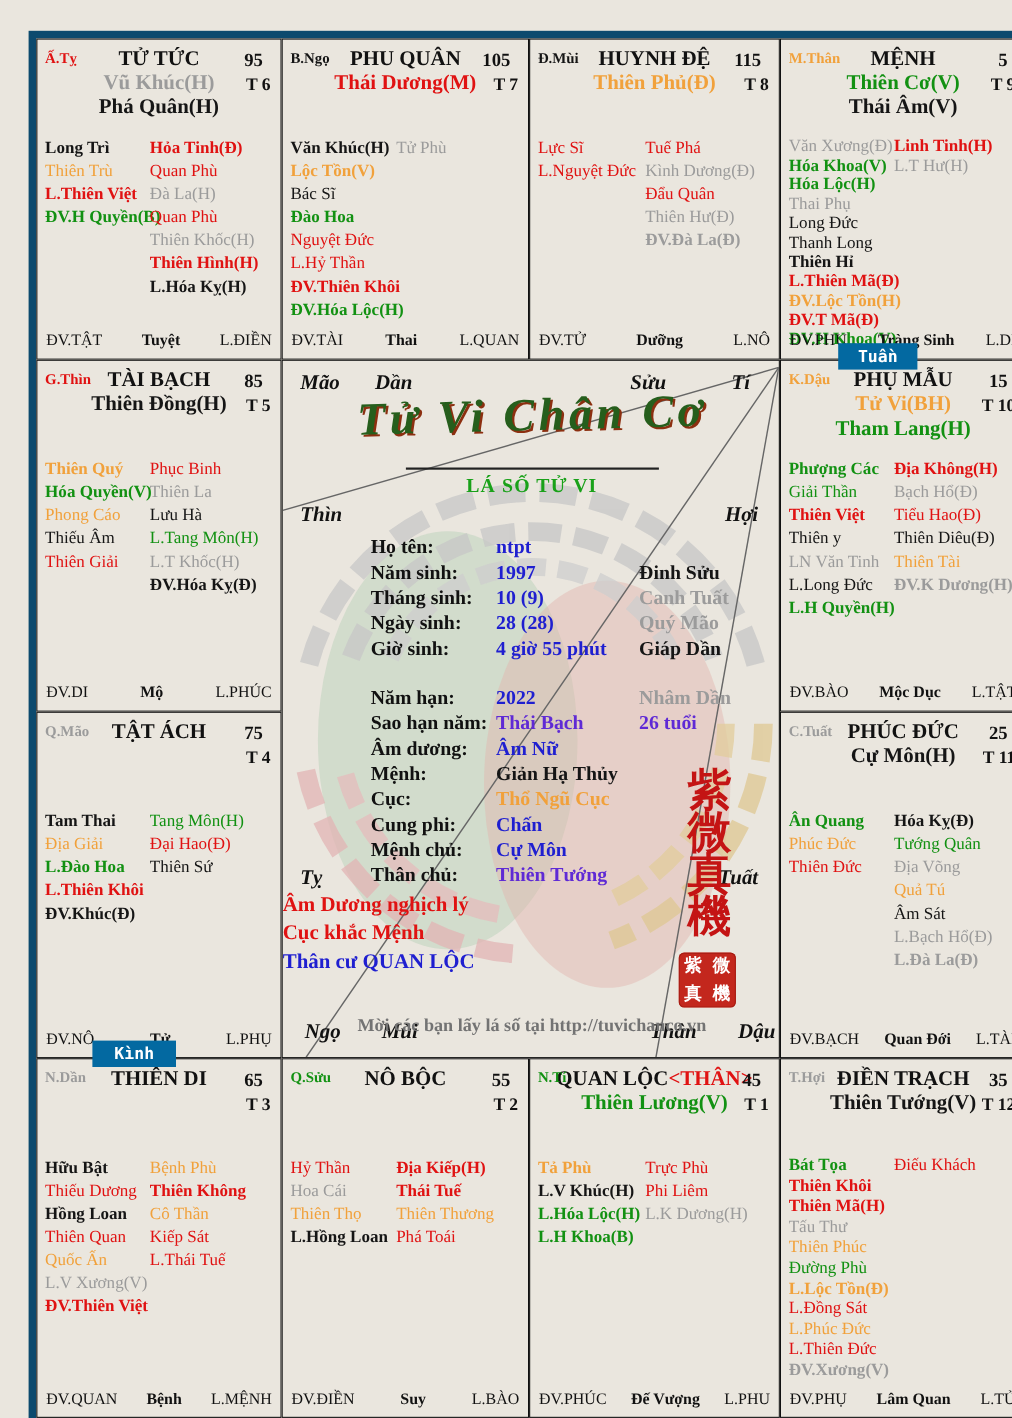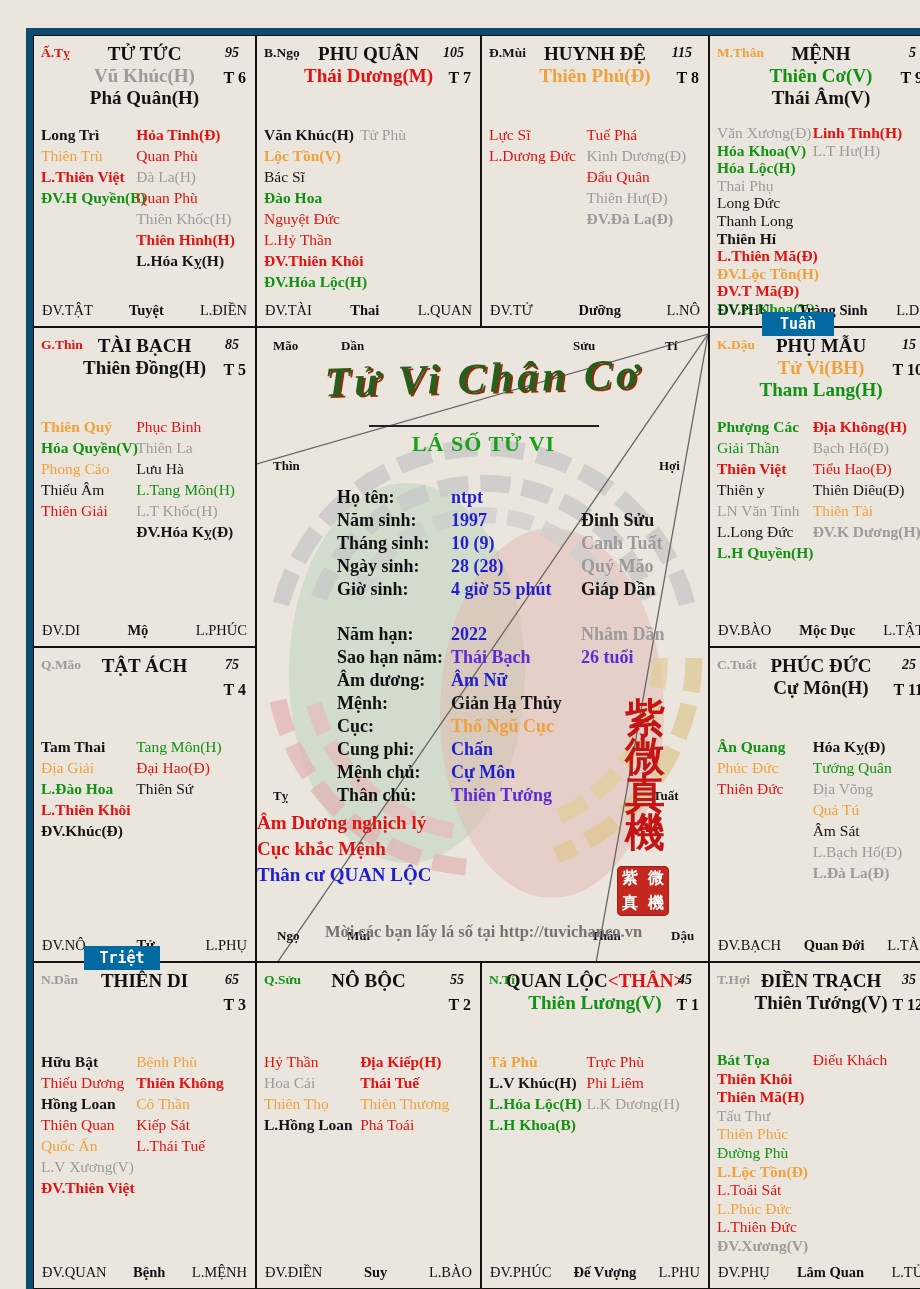--- a/index.html
+++ b/index.html
@@ -17,7 +17,7 @@
   .head{position:relative;height:88px;}
   .corner{position:absolute;left:7px;top:9px;font-size:13.5px;font-weight:bold;}
   .ptitle{text-align:center;padding-top:7px;font-size:19px;font-weight:bold;color:#111;white-space:nowrap;}
-  .pnum{position:absolute;right:16px;top:9px;font-size:14px;font-weight:bold;color:#111;font-style:italic;}
+  .pnum{position:absolute;right:16px;top:9px;font-size:17px;font-weight:bold;color:#111;}
   .plab{position:absolute;right:9px;top:33px;font-size:16px;font-weight:bold;color:#111;}
   .mains{text-align:center;font-size:19px;font-weight:bold;line-height:22px;}
   .lists{display:flex;padding:0 7px;font-size:15.5px;}

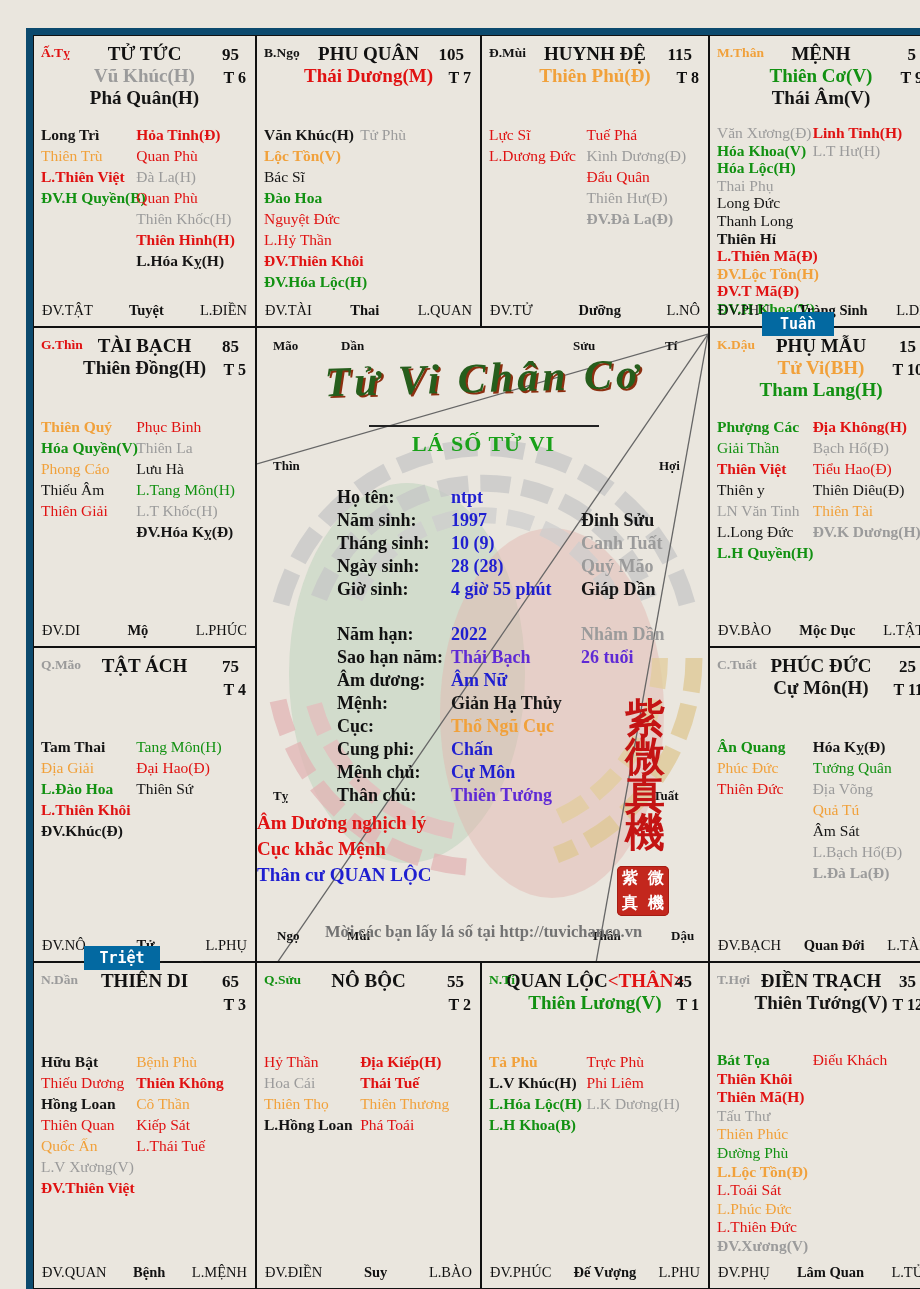--- a/index.html
+++ b/index.html
@@ -148,7 +148,7 @@
         <div class="lists">
           <div class="lcol">
             <div class="sstar r">Lực Sĩ</div>
-            <div class="sstar r">L.Dương Đức</div>
+            <div class="sstar r">L.Nguyệt Đức</div>
           </div>
           <div class="rcol">
             <div class="sstar r">Tuế Phá</div>

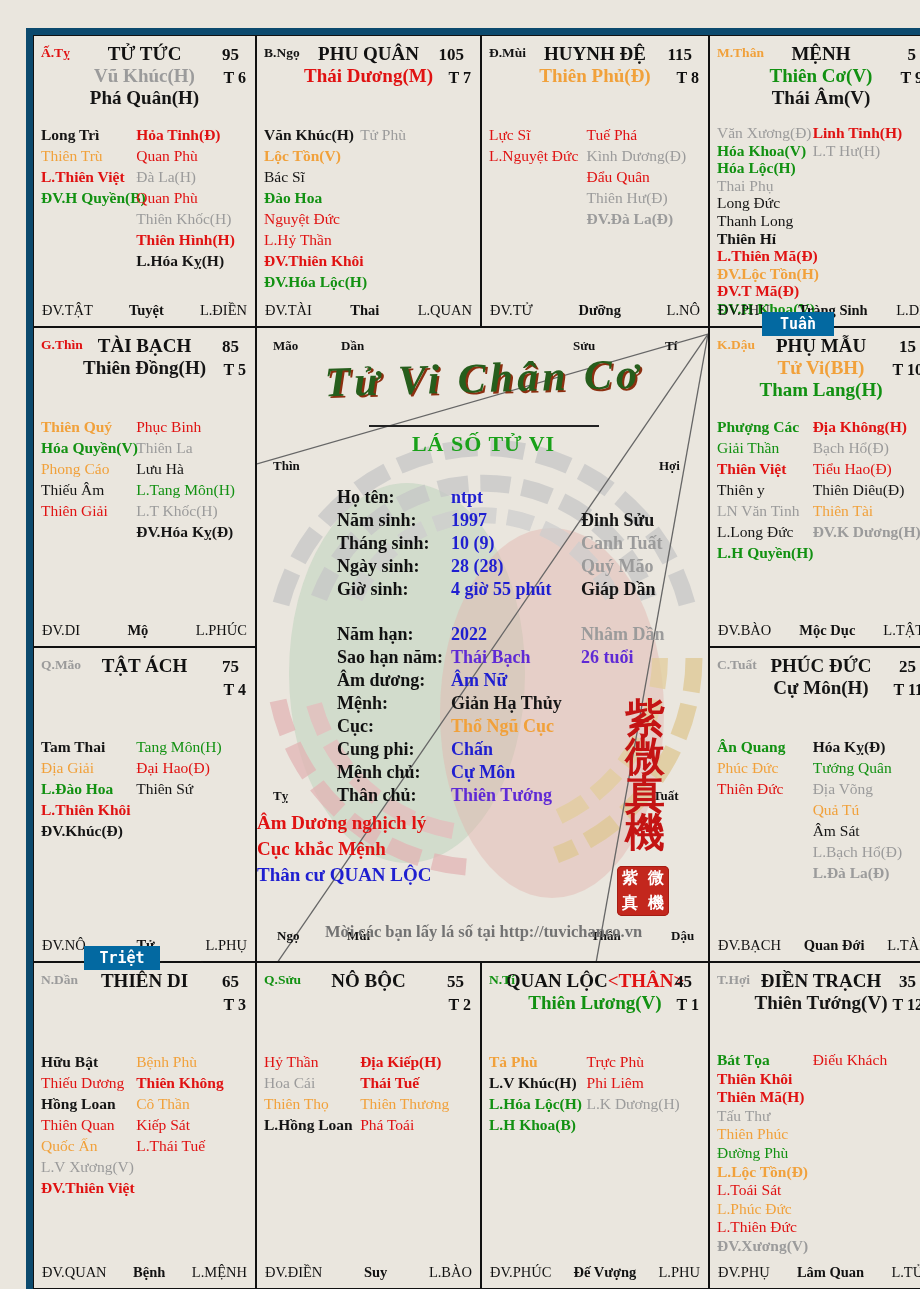--- a/index.html
+++ b/index.html
@@ -41,7 +41,7 @@
   .wm,.lines{position:absolute;left:0;top:0;}
   .wm{z-index:0;}.lines{z-index:1;}
   .clayer{position:absolute;left:0;top:0;width:453px;height:635px;z-index:2;}
-  .zlab{position:absolute;font-size:13px;font-weight:bold;color:#111;}
+  .zlab{position:absolute;font-size:19px;font-weight:bold;color:#111;font-style:italic;}
   .logo{position:absolute;left:0;right:0;top:26px;text-align:center;font-size:42px;
     font-weight:bold;font-style:italic;color:#265e1c;transform:rotate(-1.5deg);
     text-shadow:2px 2px 0 #8c2f10;letter-spacing:4px;white-space:nowrap;}

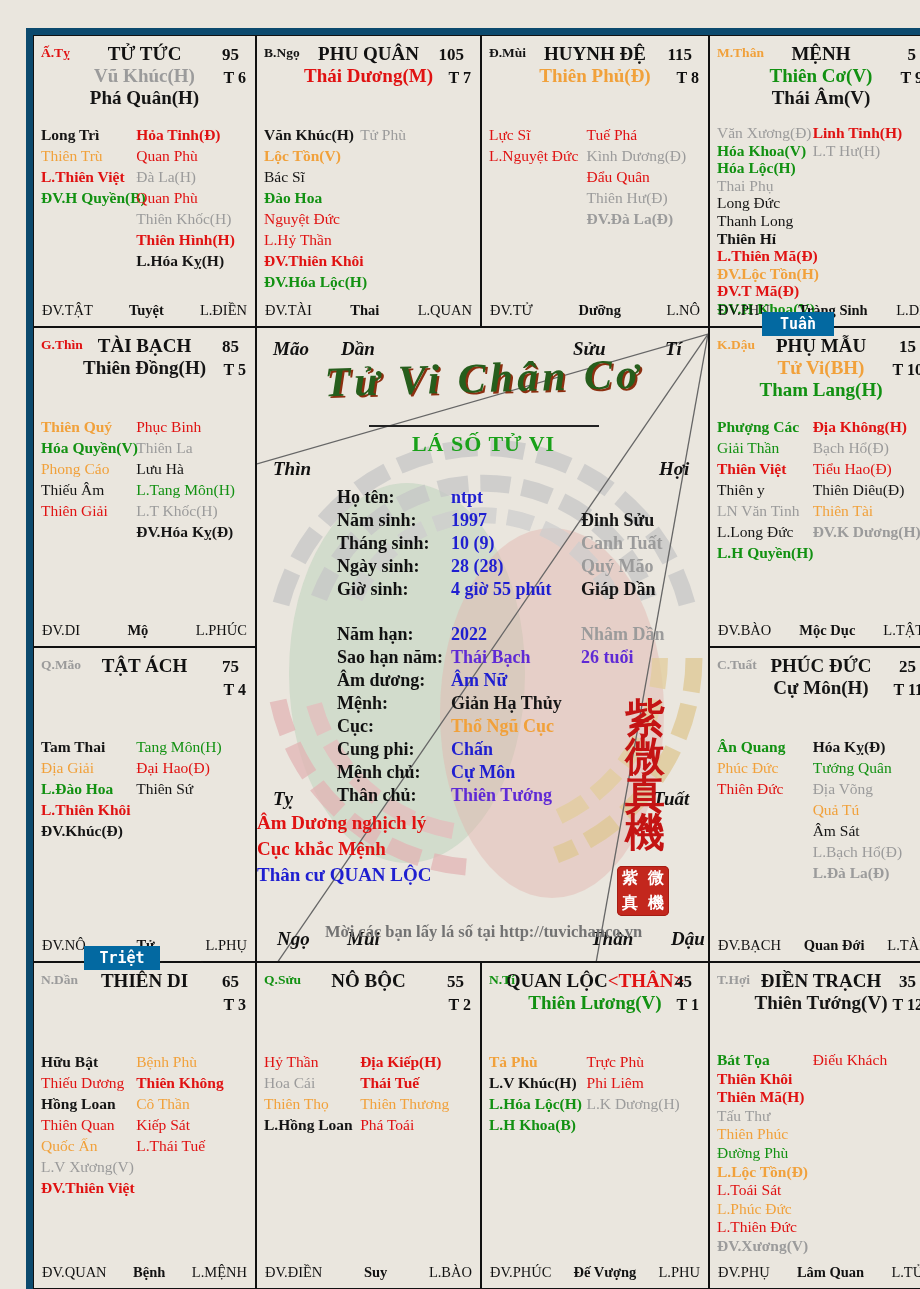--- a/index.html
+++ b/index.html
@@ -46,7 +46,7 @@
     font-weight:bold;font-style:italic;color:#265e1c;transform:rotate(-1.5deg);
     text-shadow:2px 2px 0 #8c2f10;letter-spacing:4px;white-space:nowrap;}
   .divider{position:absolute;left:112px;top:97px;width:230px;border-top:2px solid #222;}
-  .subtitle{position:absolute;left:0;right:0;top:103px;text-align:center;font-size:22px;
+  .subtitle{position:absolute;left:0;right:0;top:103px;text-align:center;font-size:18px;
     font-weight:bold;color:#19a119;letter-spacing:1px;}
   .info{position:absolute;left:80px;top:158px;right:4px;}
   .irow{display:flex;height:23px;line-height:23px;font-size:18px;white-space:nowrap;}

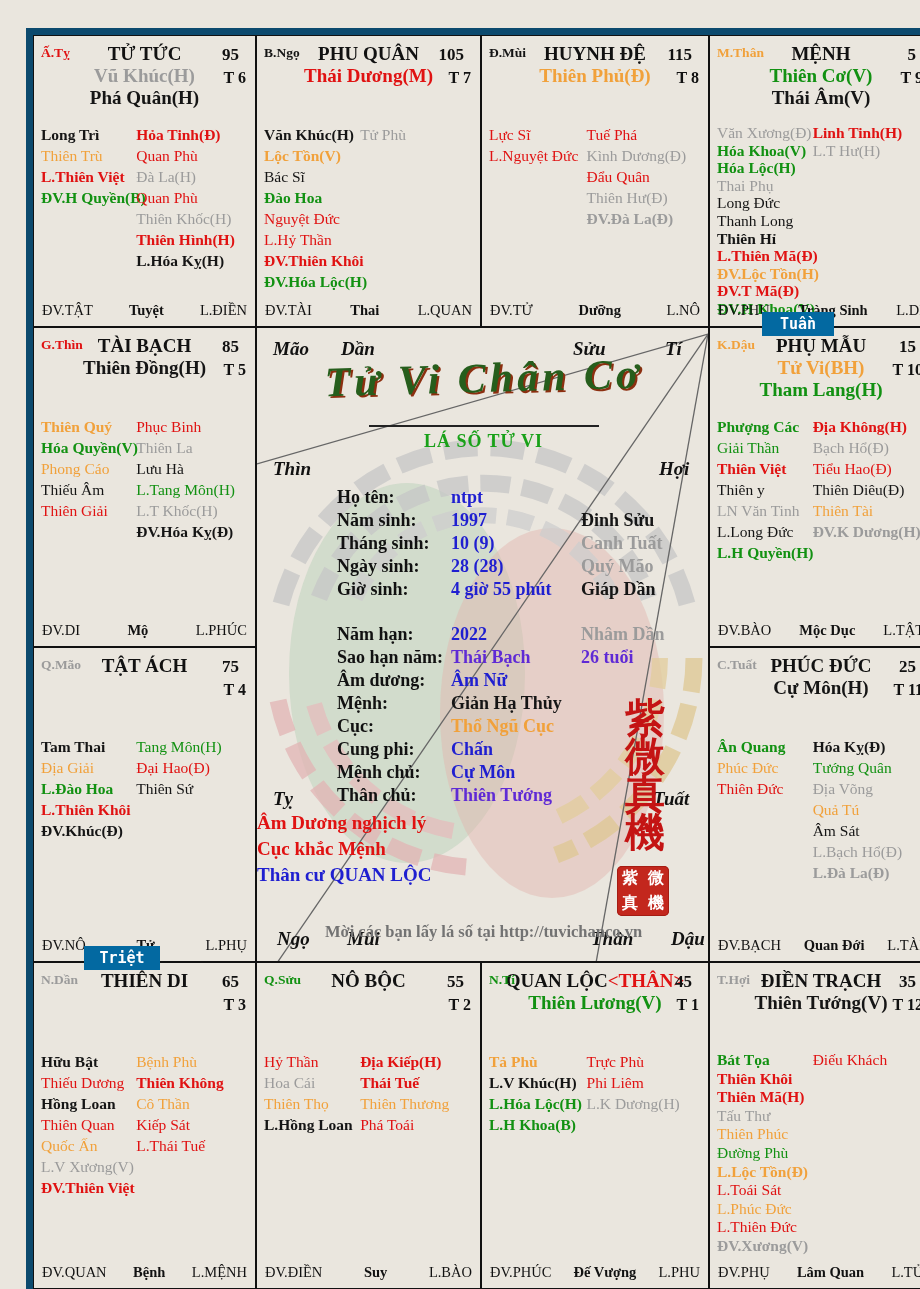--- a/index.html
+++ b/index.html
@@ -572,7 +572,7 @@
   </div>
 
   <div class="badge badge-tuan">Tuần</div>
-  <div class="badge badge-triet">Triệt</div>
+  <div class="badge badge-triet">Kình</div>
 </div>
 
 </body></html>

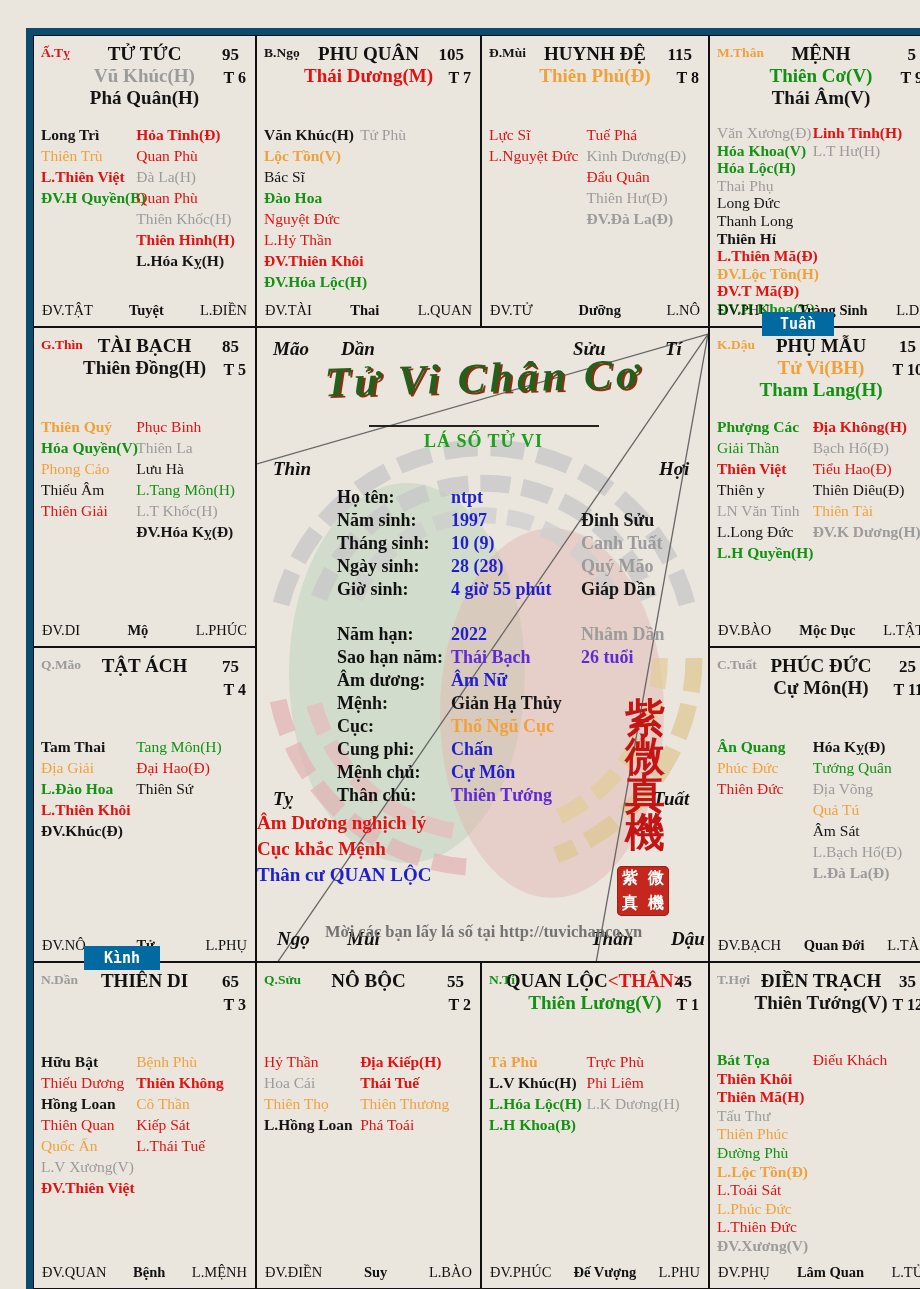--- a/index.html
+++ b/index.html
@@ -436,7 +436,7 @@
             <div class="sstar o">Thiên Phúc</div>
             <div class="sstar g">Đường Phù</div>
             <div class="sstar o b">L.Lộc Tồn(Đ)</div>
-            <div class="sstar r">L.Toái Sát</div>
+            <div class="sstar r">L.Đồng Sát</div>
             <div class="sstar o">L.Phúc Đức</div>
             <div class="sstar r">L.Thiên Đức</div>
             <div class="sstar y b">ĐV.Xương(V)</div>

